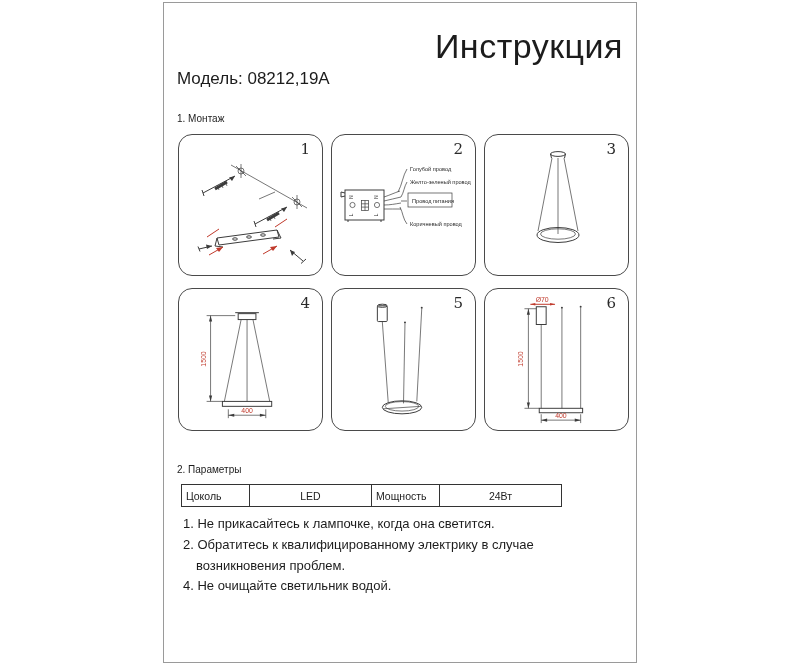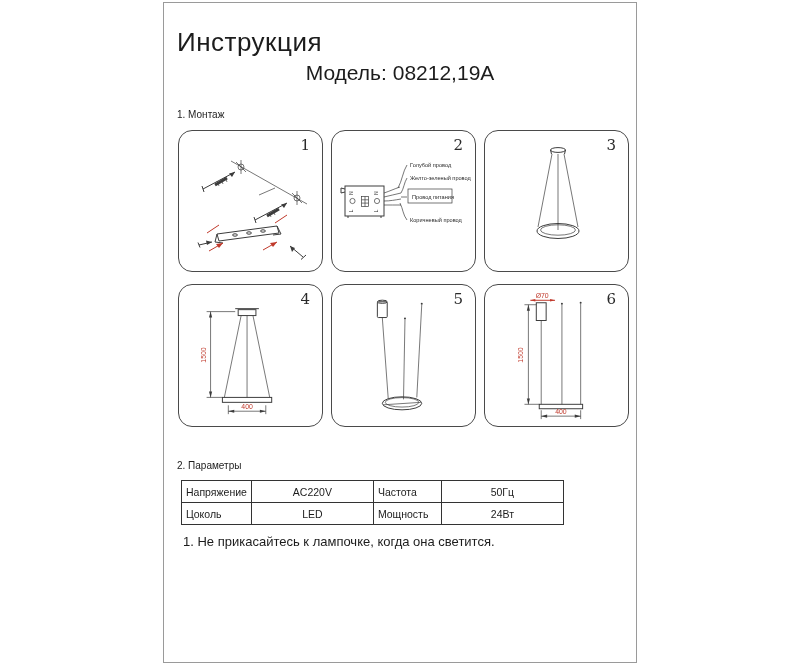--- a/index.html
+++ b/index.html
@@ -13,7 +13,7 @@
     border:1px solid var(--page-border,#9a9a9a);background:#fff;
     padding:0 13px;overflow:hidden;position:relative;
   }
-  .title{ text-align:left;font-size:26px;margin-top:24px;letter-spacing:0.5px;}
+  .title{ text-align:right;font-size:34px;margin-top:24px;letter-spacing:0.5px;}
   .model{ text-align:center;font-size:21px;margin-top:3px;}
   .section-h{ font-size:10px;margin:0;}
   .sec-montage{ margin-top:24px;}

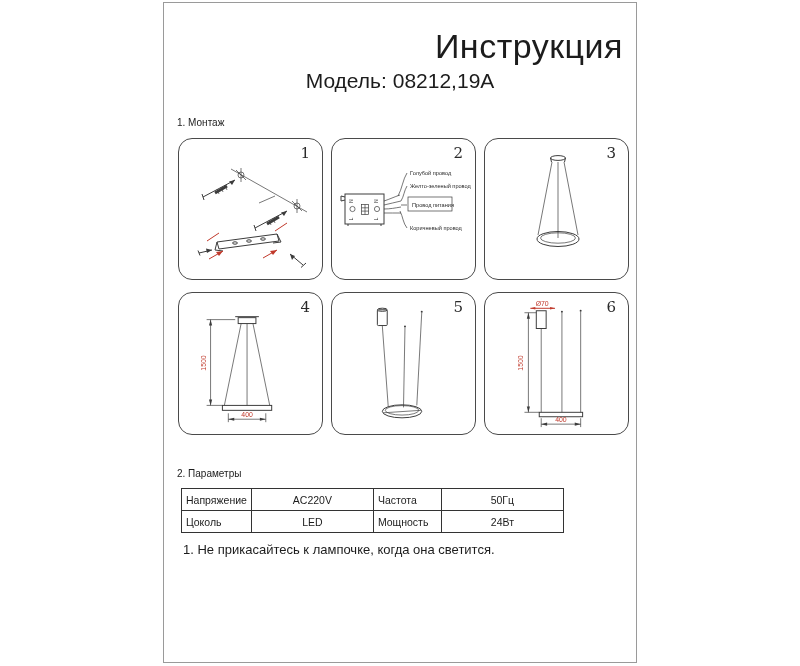--- a/index.html
+++ b/index.html
@@ -14,7 +14,7 @@
     padding:0 13px;overflow:hidden;position:relative;
   }
   .title{ text-align:right;font-size:34px;margin-top:24px;letter-spacing:0.5px;}
-  .model{ text-align:center;font-size:21px;margin-top:3px;}
+  .model{ font-size:17px;margin-top:3px;}
   .section-h{ font-size:10px;margin:0;}
   .sec-montage{ margin-top:24px;}
   .sec-params{ margin-top:33px;}

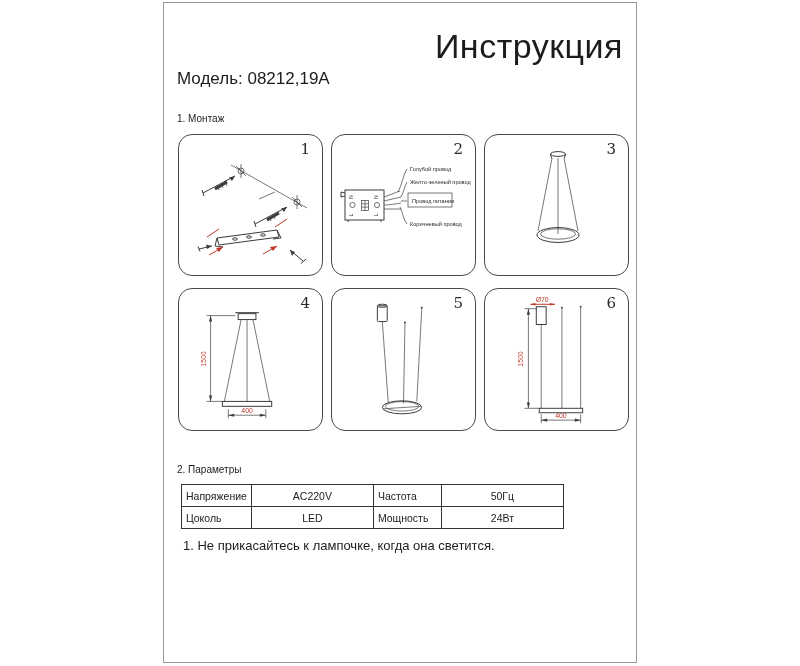--- a/index.html
+++ b/index.html
@@ -286,12 +286,6 @@
   <table class="params-table">
     <tbody>
       <tr>
-        <td class="lbl">Напряжение</td>
-        <td class="val">AC220V</td>
-        <td class="lbl">Частота</td>
-        <td class="val">50Гц</td>
-      </tr>
-      <tr>
         <td class="lbl">Цоколь</td>
         <td class="val">LED</td>
         <td class="lbl">Мощность</td>

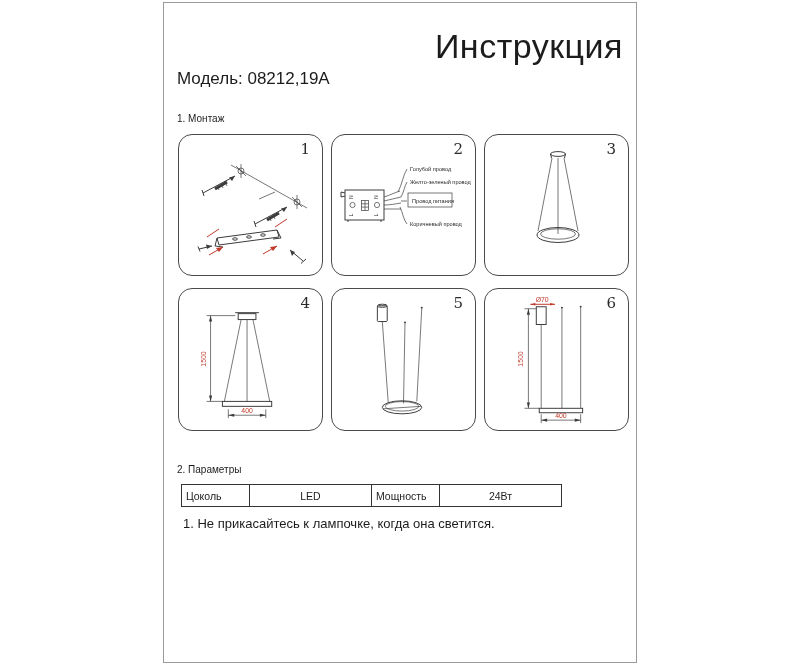--- a/index.html
+++ b/index.html
@@ -297,6 +297,7 @@
 
   <ul class="notes-list">
     <li>1. Не прикасайтесь к лампочке, когда она светится.</li>
+    <li>2. Обратитесь к квалифицированному электрику в случае возникновения проблем.</li>
   </ul>
 
 </div>

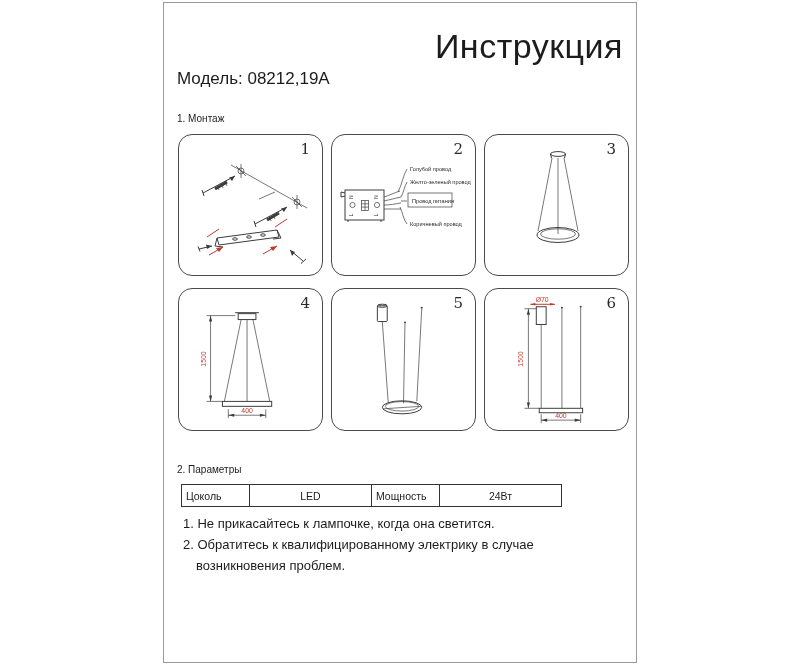--- a/index.html
+++ b/index.html
@@ -298,6 +298,7 @@
   <ul class="notes-list">
     <li>1. Не прикасайтесь к лампочке, когда она светится.</li>
     <li>2. Обратитесь к квалифицированному электрику в случае возникновения проблем.</li>
+    <li>4. Не очищайте светильник водой.</li>
   </ul>
 
 </div>

